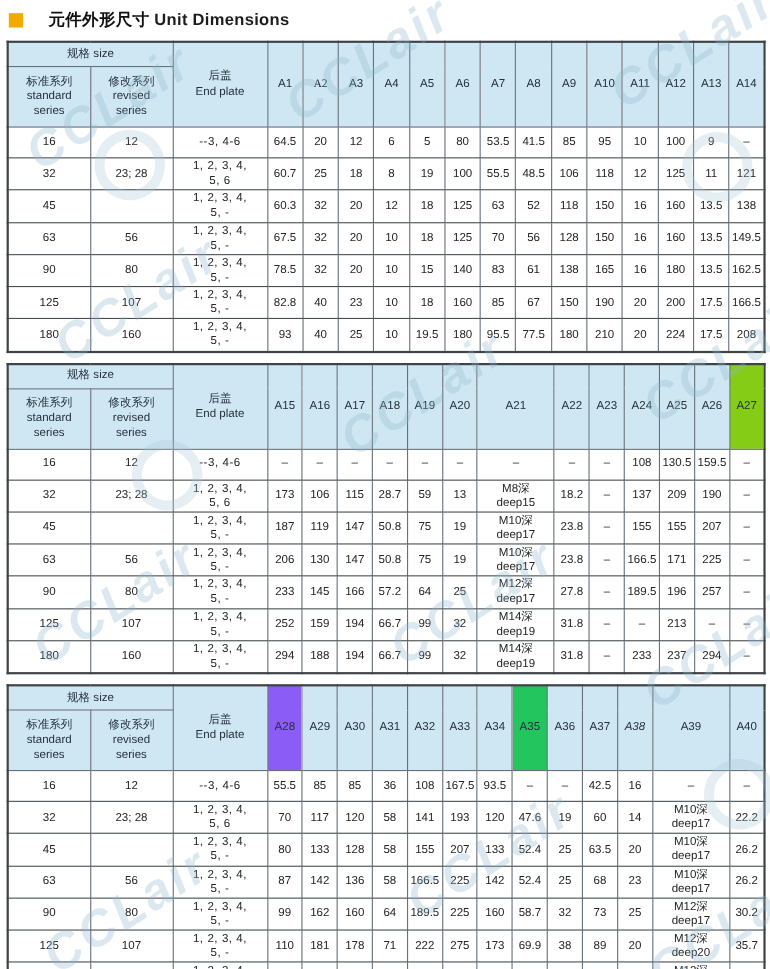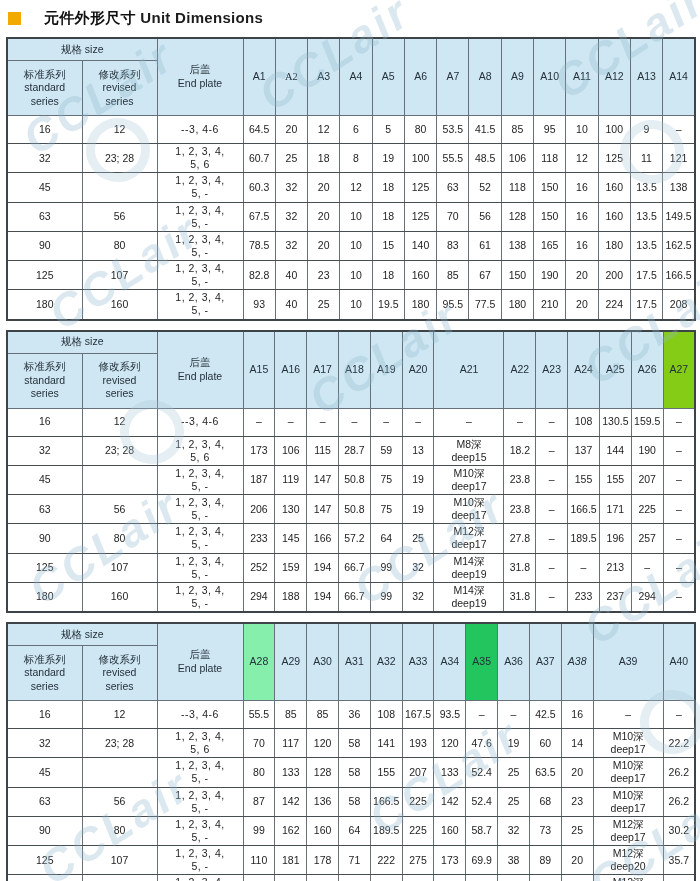--- a/index.html
+++ b/index.html
@@ -350,7 +350,7 @@
             <td>18.2</td>
             <td>–</td>
             <td>137</td>
-            <td>144</td>
+            <td>209</td>
             <td>190</td>
             <td>–</td>
           </tr>

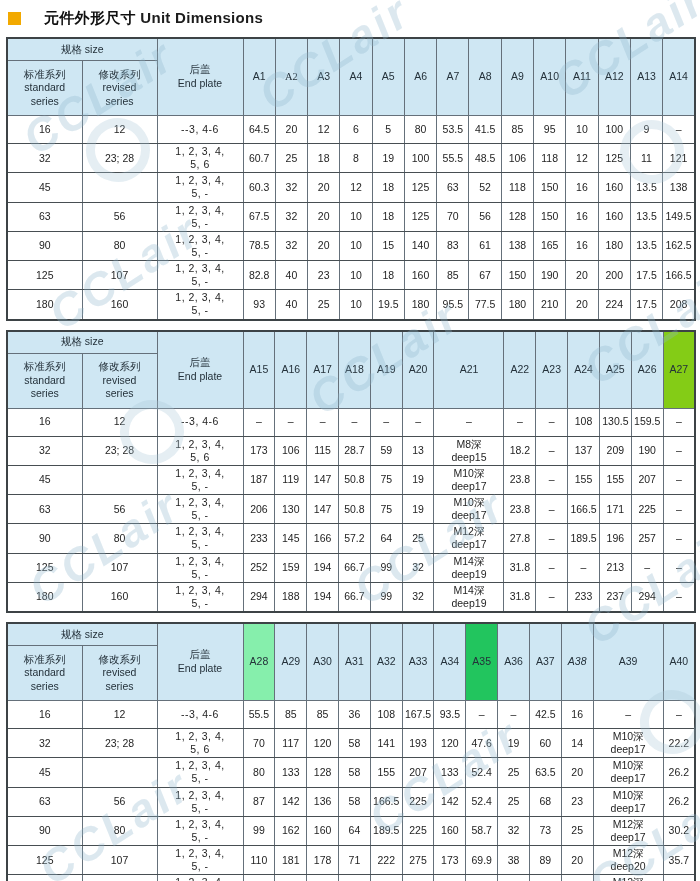--- a/index.html
+++ b/index.html
@@ -483,7 +483,7 @@
             <th colspan="2" style="background: rgb(207, 231, 243);">规格 size</th>
             <th rowspan="2" style="background: rgb(207, 231, 243);">后盖
 End plate</th>
-            <th rowspan="2" style="background: #86efac;">A28</th>
+            <th rowspan="2" style="background: #8b5cf6;">A28</th>
             <th rowspan="2" style="background: rgb(207, 231, 243);">A29</th>
             <th rowspan="2" style="background: rgb(207, 231, 243);">A30</th>
             <th rowspan="2" style="background: rgb(207, 231, 243);">A31</th>

